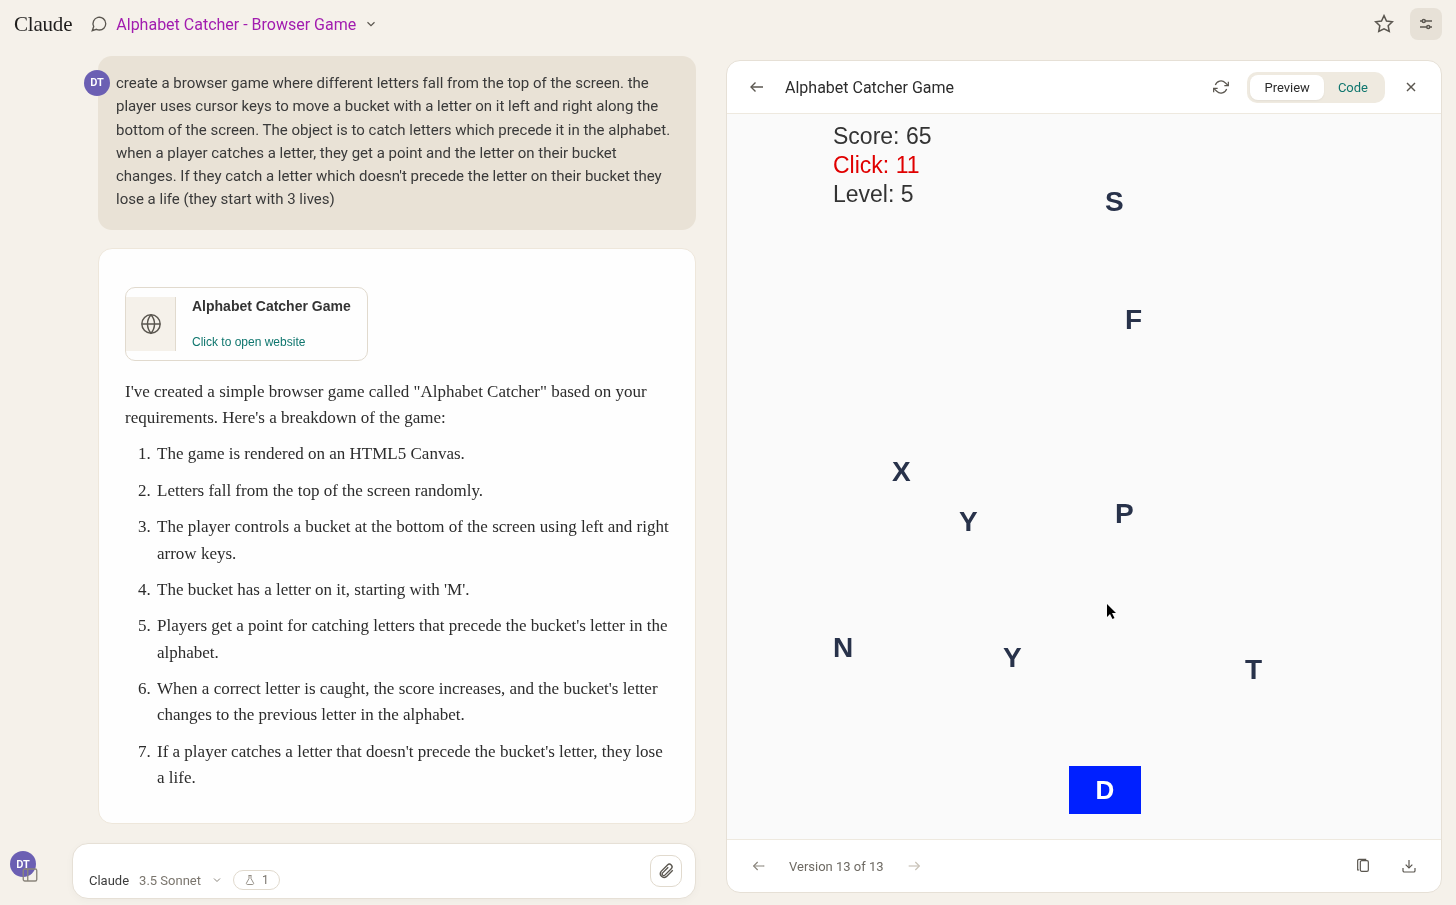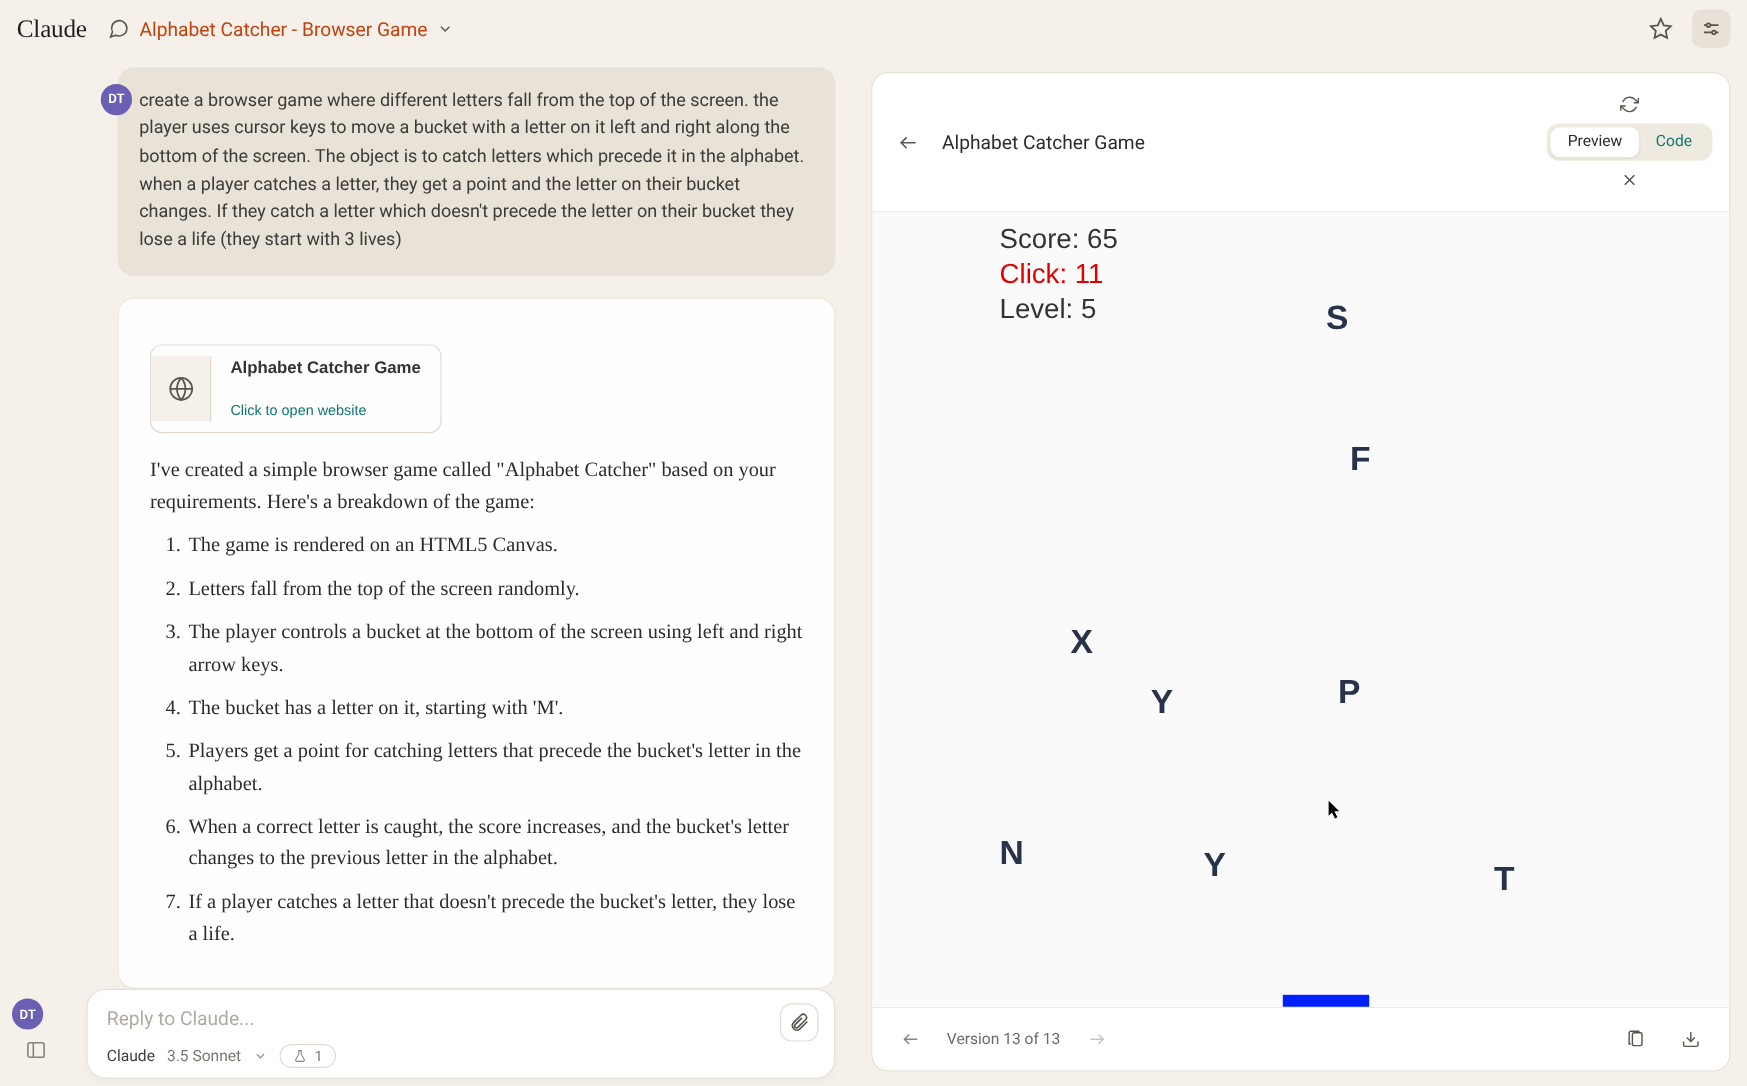--- a/index.html
+++ b/index.html
@@ -35,7 +35,7 @@
   color: #3d3d3d;
 }
 .chat-icon { width: 18px; height: 18px; }
-.doc-title { font-size: 16px; color: #c2410c; text-align: right; }
+.doc-title { font-size: 16px; color: #a21caf; text-align: right; }
 .header-right {
   margin-left: auto;
   display: flex;

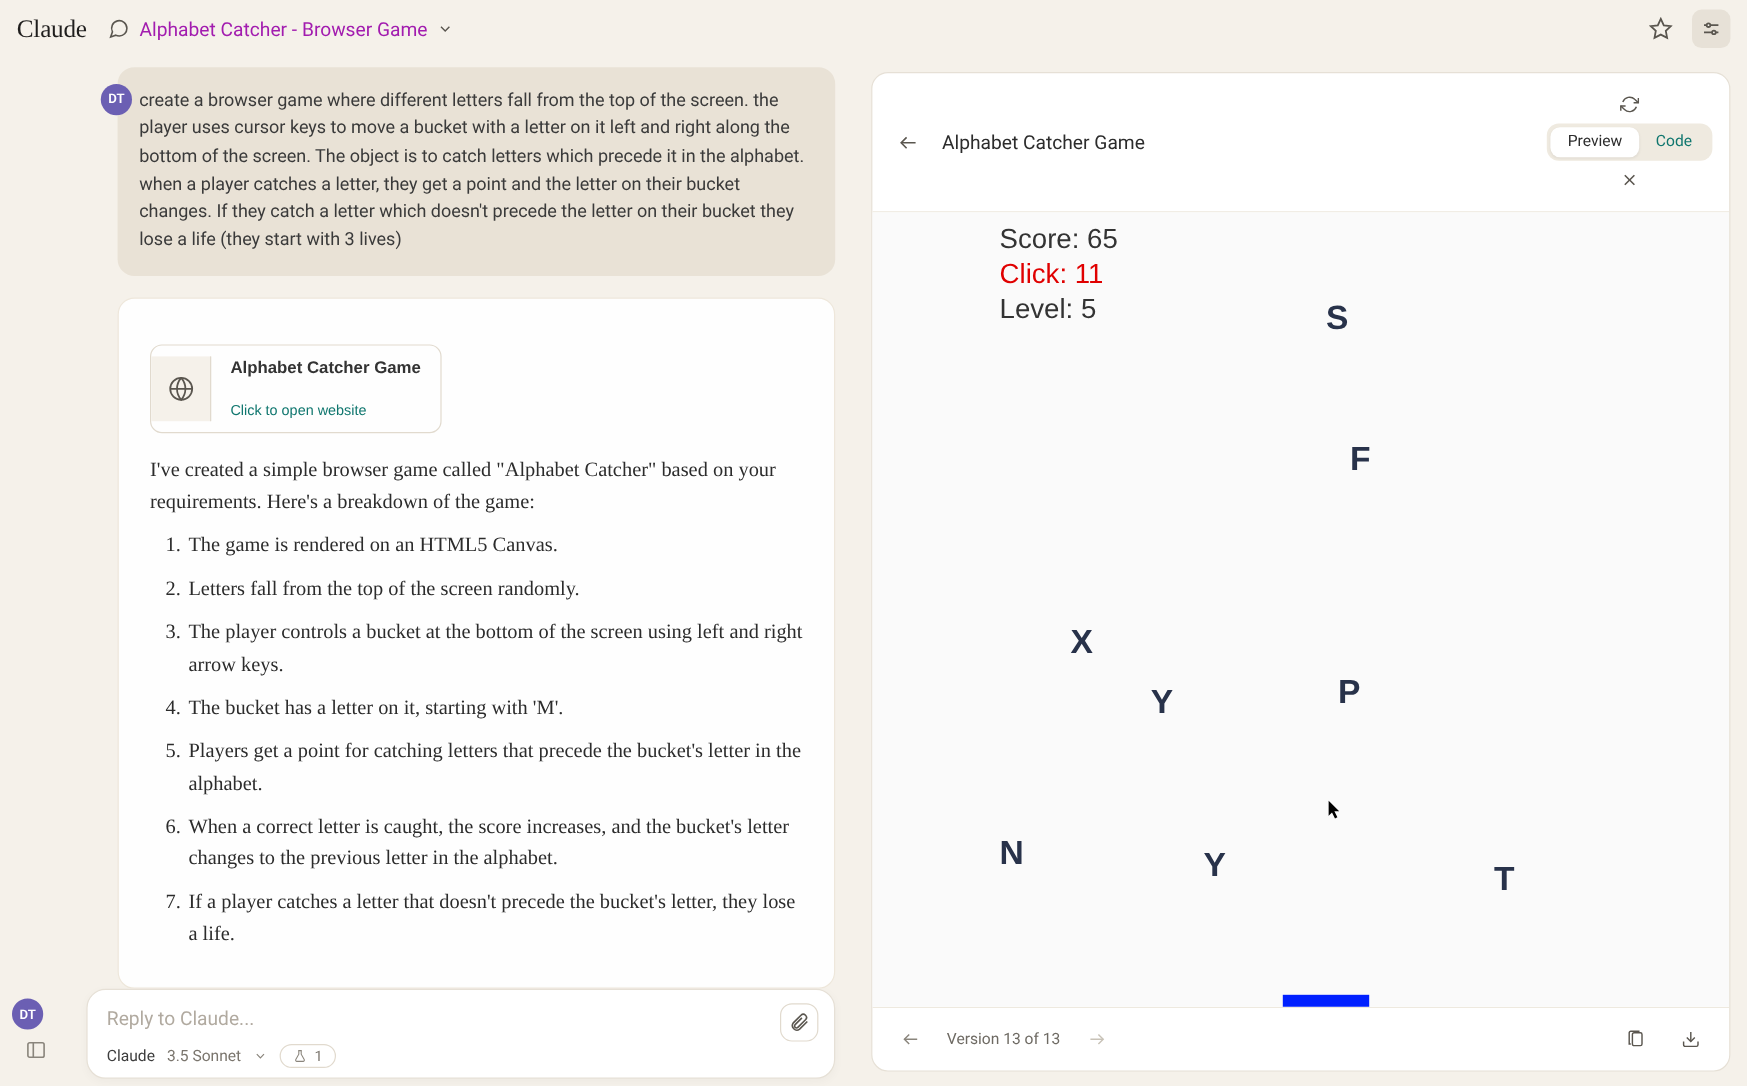--- a/index.html
+++ b/index.html
@@ -204,7 +204,7 @@
   gap: 12px;
 }
 .rp-title { font-size: 16px; color: #2c2c2c; }
-.rp-right { margin-left: auto; display: flex; align-items: center; gap: 0; flex-direction: column; }
+.rp-right { margin-left: auto; display: flex; align-items: center; gap: 10px; }
 .seg {
   background: #efeae0;
   border-radius: 10px;

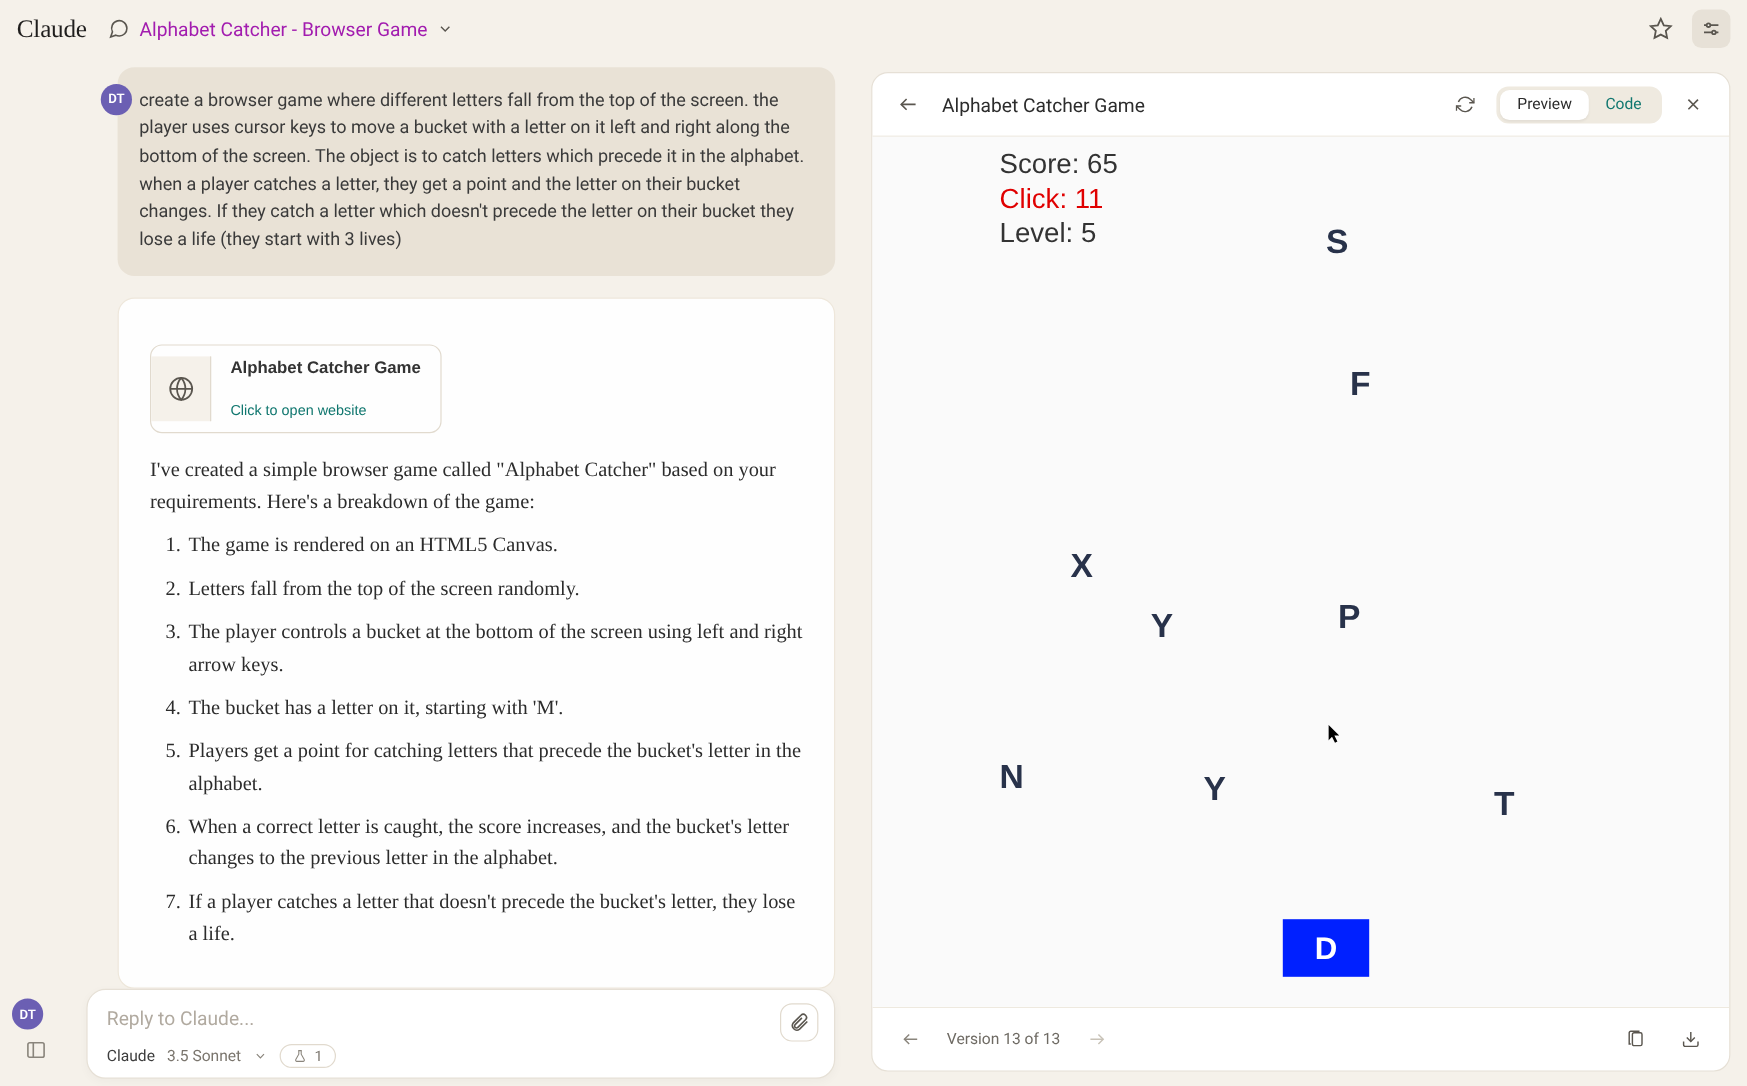--- a/index.html
+++ b/index.html
@@ -340,7 +340,6 @@
     <div class="composer-wrap">
       <div class="avatar-small">DT</div>
       <div class="composer">
-        <div class="composer-input">Reply to Claude...</div>
         <div class="attach-btn">
           <svg width="18" height="18" viewBox="0 0 24 24" fill="none" stroke="#5a564f" stroke-width="1.8">
               <path d="M21 11l-8.5 8.5a5 5 0 0 1-7-7L14 4a3.5 3.5 0 0 1 5 5l-8.5 8.5a2 2 0 0 1-3-3L15 7"></path>

